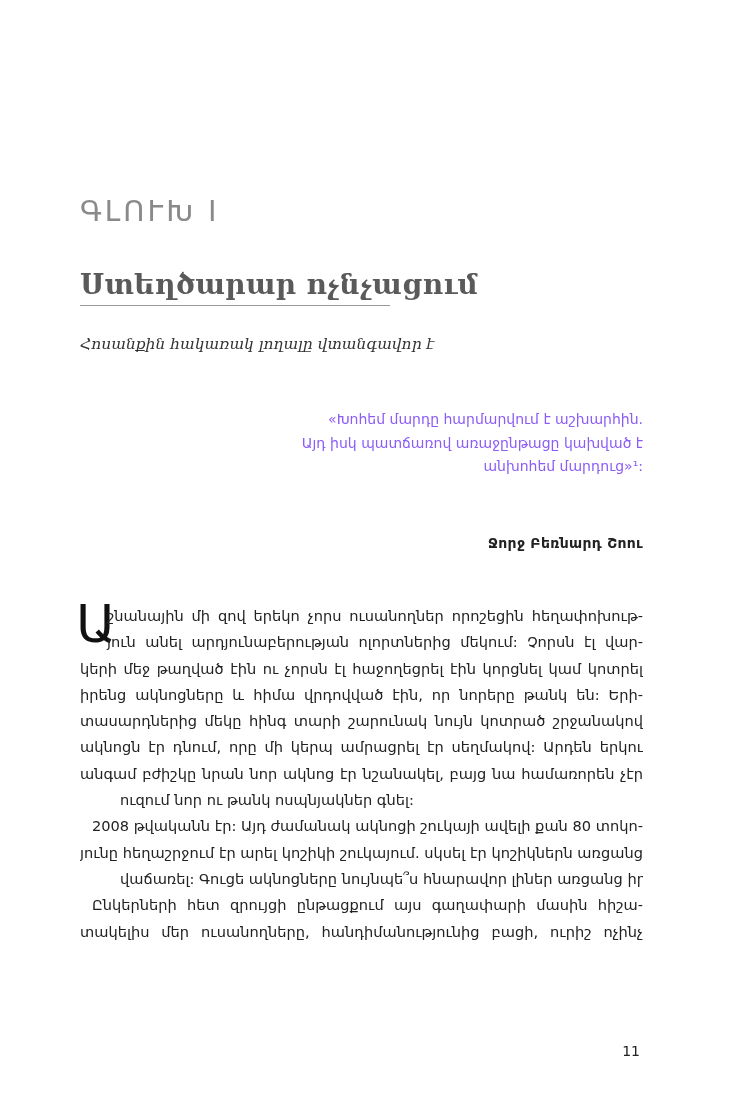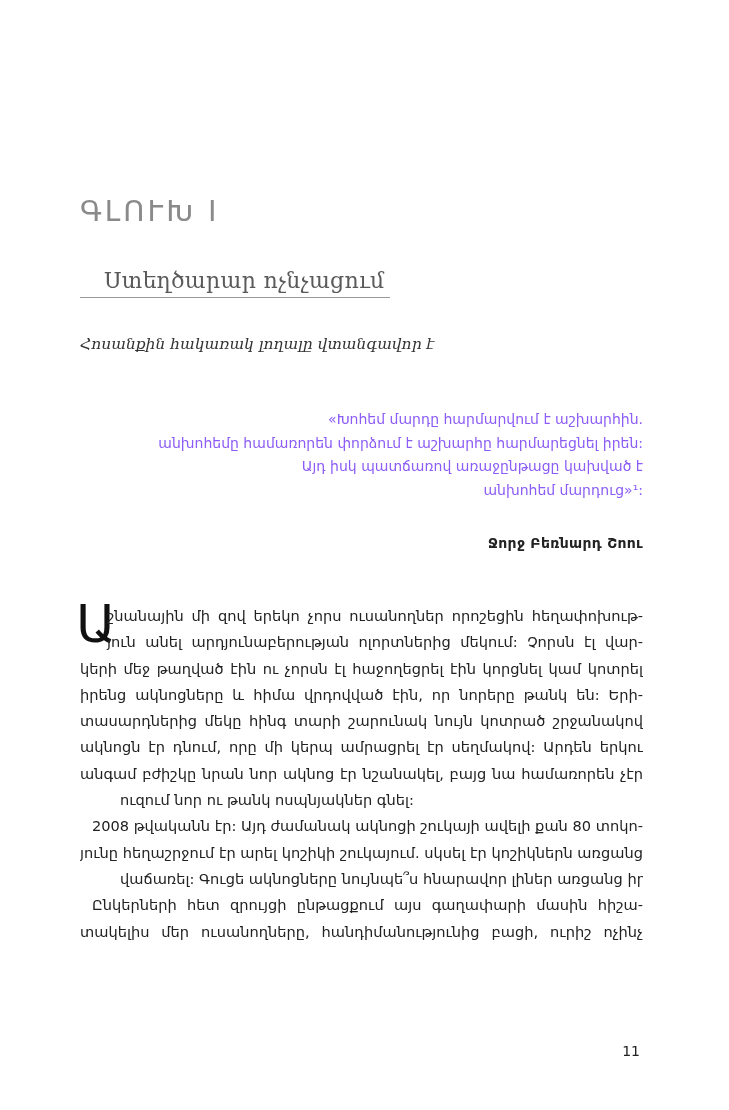--- a/index.html
+++ b/index.html
@@ -10,8 +10,8 @@
                      color: #8a8a8a; letter-spacing: 3px; font-family: "DejaVu Sans", sans-serif; }
     .title-wrap { position: absolute; left: 80px; top: 268px; width: 310px;
                   border-bottom: 1px solid #9a9a9a; padding-bottom: 4px; }
-    .title { font-family: "DejaVu Serif", serif; font-weight: normal; font-size: 22px;
-             color: #5a5a5a; letter-spacing: 0.3px; white-space: nowrap; margin-left: 24px; }
+    .title { font-family: "DejaVu Serif", serif; font-weight: bold; font-size: 28px;
+             color: #5a5a5a; letter-spacing: 0.3px; white-space: nowrap; }
     .subtitle { position: absolute; left: 80px; top: 335px; font-family: "DejaVu Serif", serif;
                 font-style: italic; font-size: 15.5px; color: #333; white-space: nowrap; }
     .epigraph { position: absolute; right: 86px; top: 408px; text-align: right;

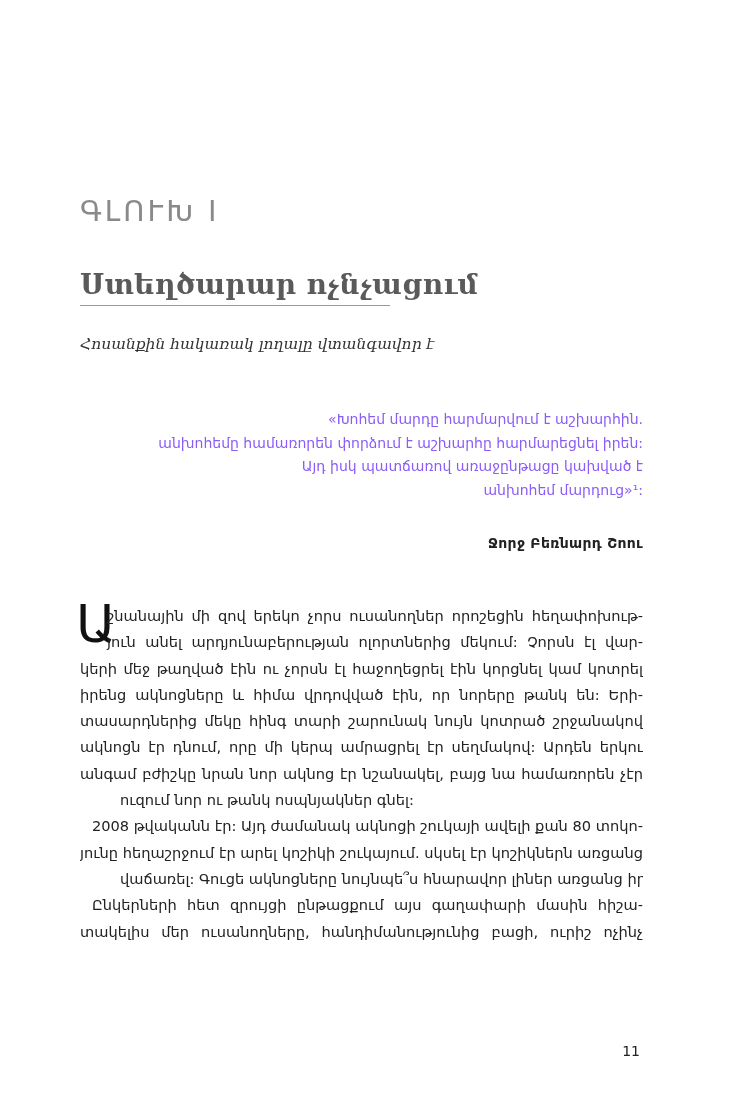--- a/index.html
+++ b/index.html
@@ -45,7 +45,6 @@
 
   <div class="epigraph">
     <span class="line">«Խոհեմ մարդը հարմարվում է աշխարհին.</span>
-    <span class="line">անխոհեմը համառորեն փորձում է աշխարհը հարմարեցնել իրեն:</span>
     <span class="line">Այդ իսկ պատճառով առաջընթացը կախված է</span>
     <span class="line">անխոհեմ մարդուց»¹:</span>
   </div>

